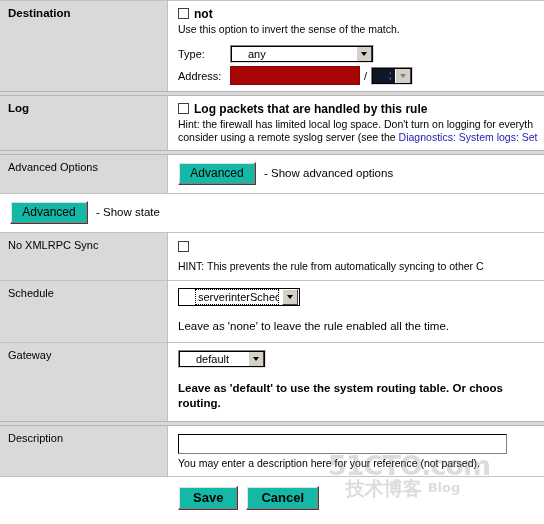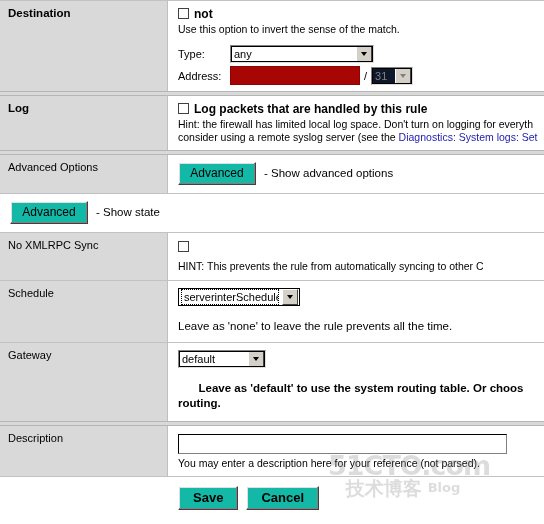--- a/index.html
+++ b/index.html
@@ -125,7 +125,7 @@
     height: 18px;
     box-sizing: border-box;
     font-size: 11px;
-    padding: 0 0 0 3px;
+    padding: 0 0 0 17px;
     position: relative;
   }
   .sel .selval {

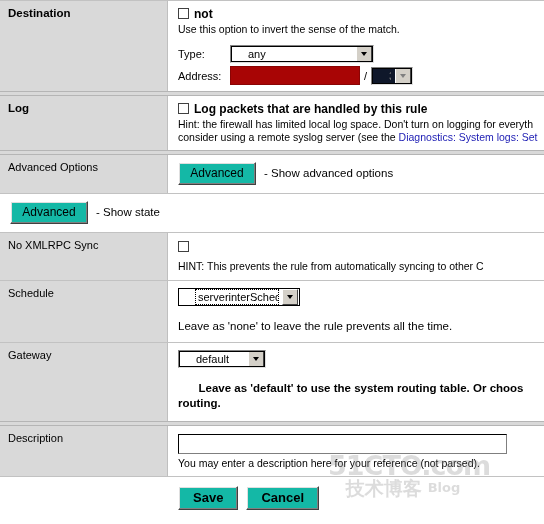--- a/index.html
+++ b/index.html
@@ -336,7 +336,7 @@
             <span class="tri"></span>
           </span>
       </span>
-      <div class="normline" style="margin-top:13px;">Leave as 'none' to leave the rule prevents all the time.</div>
+      <div class="normline" style="margin-top:13px;">Leave as 'none' to leave the rule enabled all the time.</div>
     </div>
   </div>
 

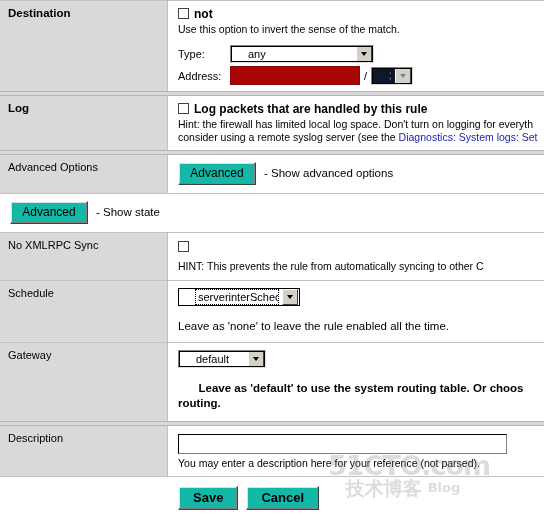--- a/index.html
+++ b/index.html
@@ -350,7 +350,7 @@
             <span class="tri"></span>
           </span>
       </span>
-      <div class="bigline" style="margin-top:13px;text-align:center;">Leave as 'default' to use the system routing table. Or choos</div>
+      <div class="bigline" style="margin-top:13px;">Leave as 'default' to use the system routing table. Or choos</div>
       <div class="bigline">routing.</div>
     </div>
   </div>

